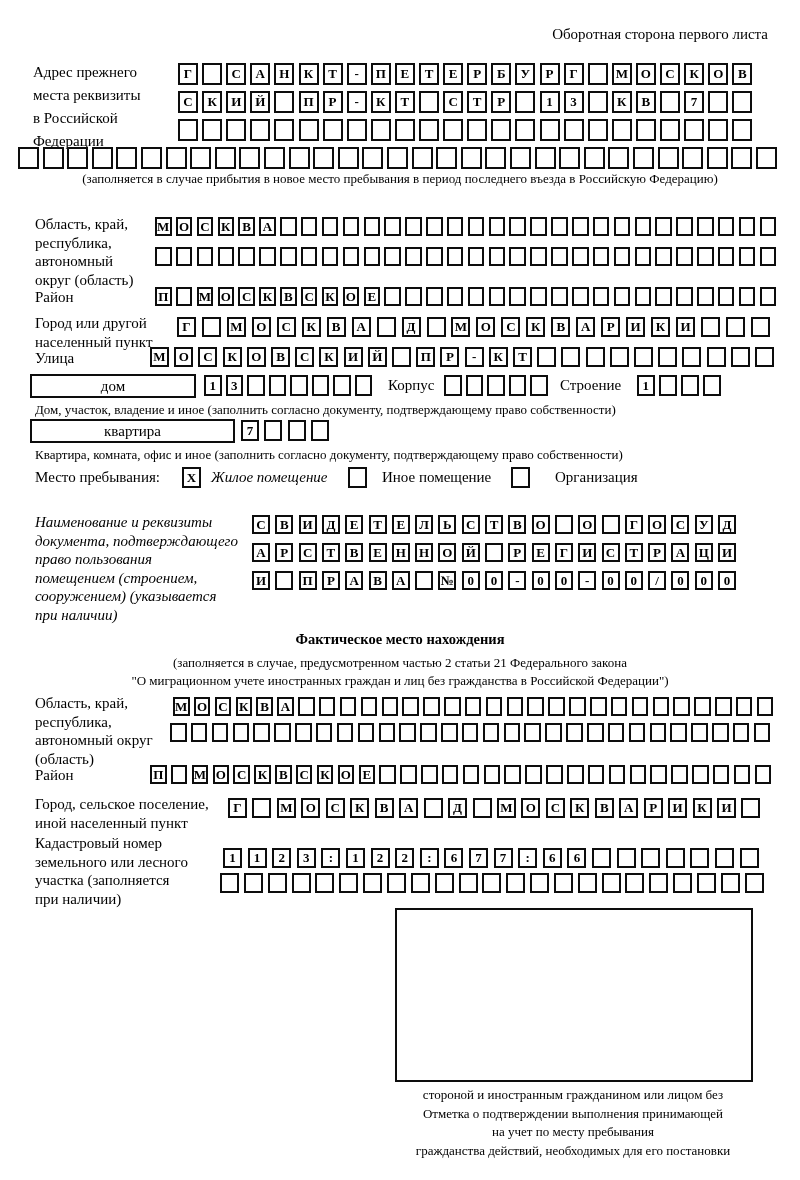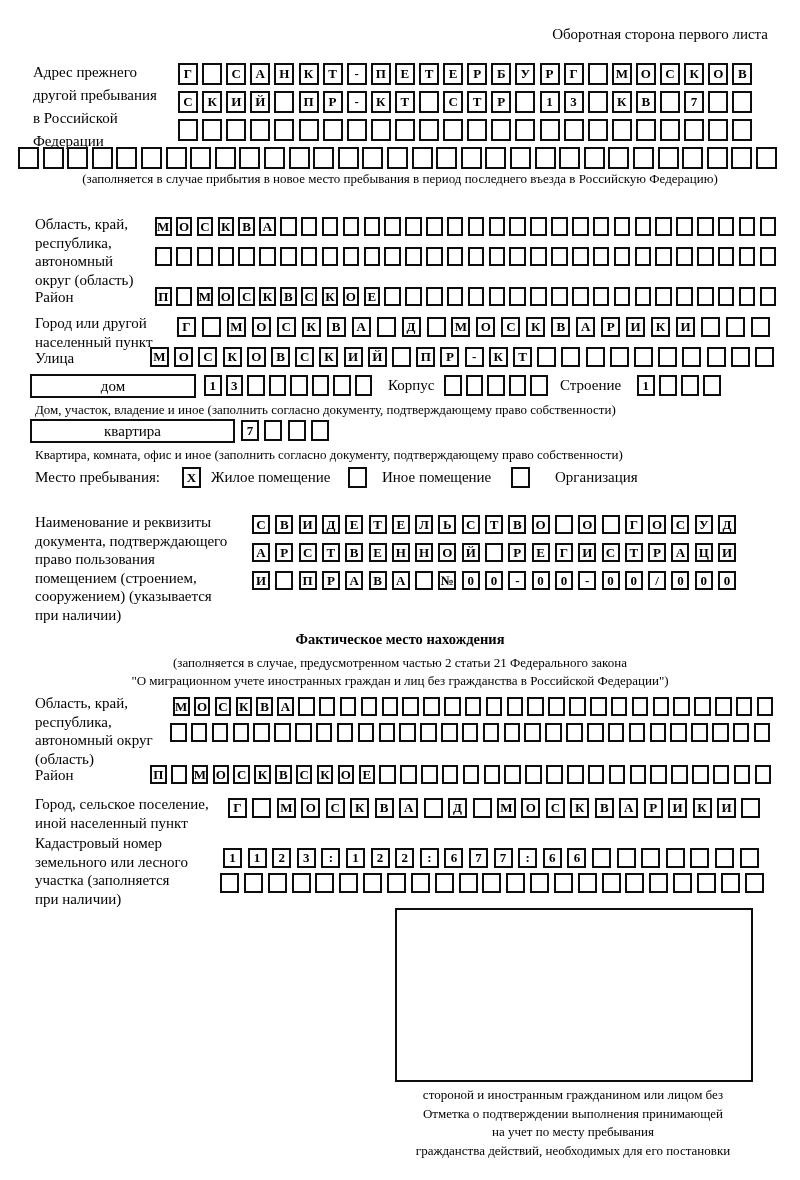--- a/index.html
+++ b/index.html
@@ -33,7 +33,7 @@
 
   <div class="abs lbl" style="left:33px;top:61px;">
     <div>Адрес прежнего</div>
-    <div>другой пребывания</div>
+    <div>места реквизиты</div>
     <div>в Российской</div>
     <div>Федерации</div>
   </div>

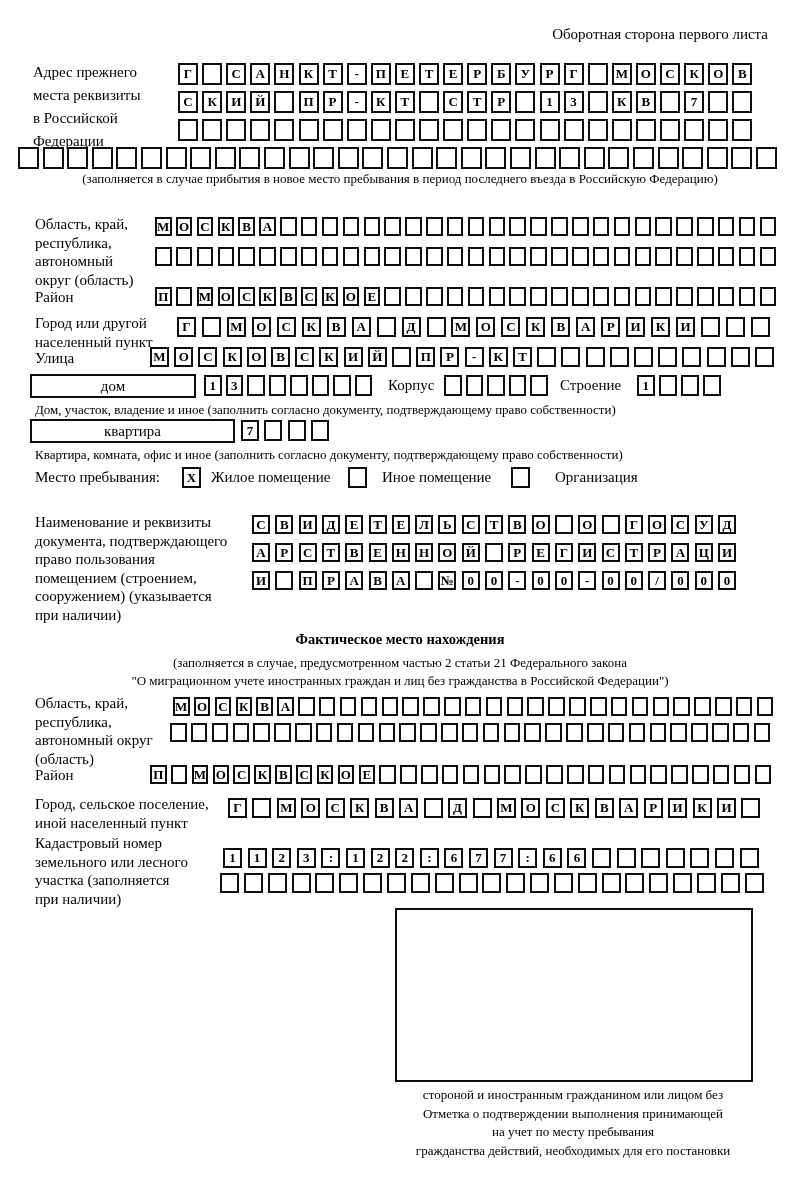--- a/index.html
+++ b/index.html
@@ -356,7 +356,7 @@
 
   <div class="abs inline-lbl" style="left:35px;top:469px;">Место пребывания:</div>
   <span class="chk" style="left:182px;top:467px;">X</span>
-  <div class="abs inline-lbl" style="left:211px;top:469px;">Жилое помещение</div>
+  <div class="abs inline-lbl" style="left:211px;top:469px;font-style:italic;">Жилое помещение</div>
   <span class="chk" style="left:348px;top:467px;"></span>
   <div class="abs inline-lbl" style="left:382px;top:469px;">Иное помещение</div>
   <span class="chk" style="left:511px;top:467px;"></span>

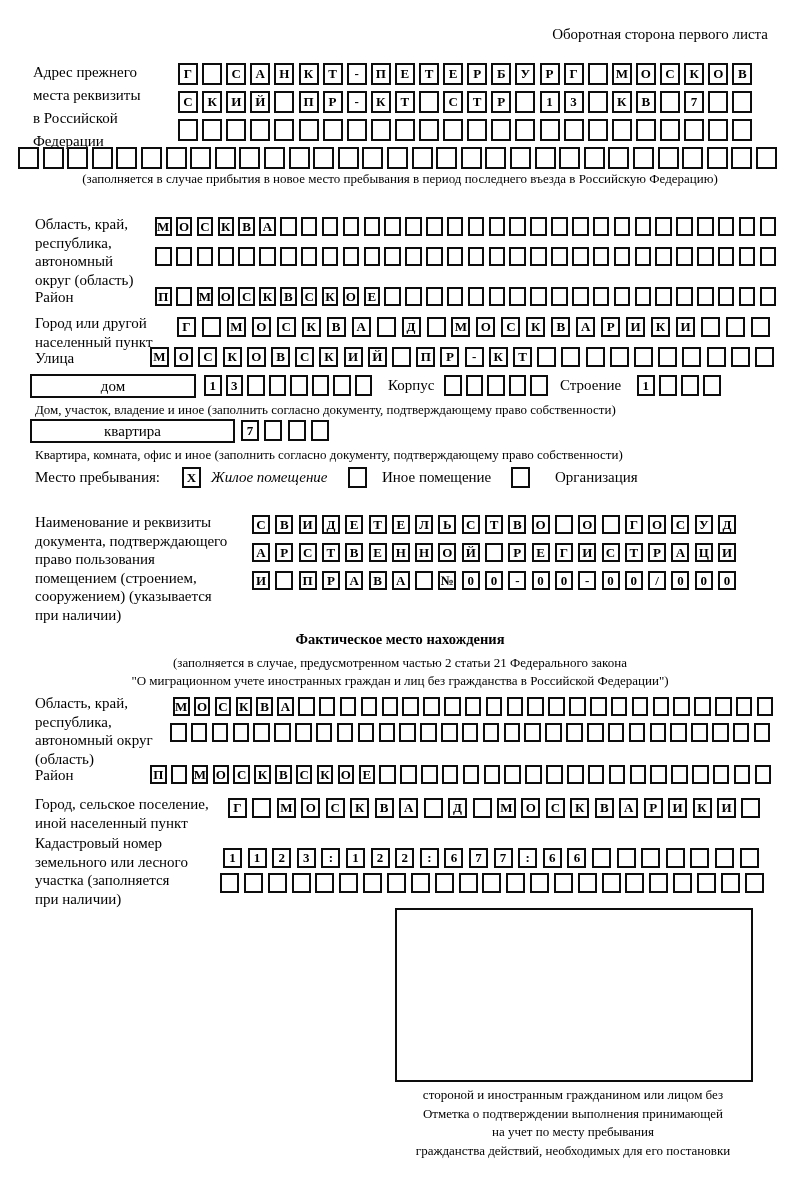--- a/index.html
+++ b/index.html
@@ -362,7 +362,7 @@
   <span class="chk" style="left:511px;top:467px;"></span>
   <div class="abs inline-lbl" style="left:555px;top:469px;">Организация</div>
 
-  <div class="abs lbl-s" style="left:35px;top:513px;">
+  <div class="abs lbl-s" style="left:35px;top:513px;font-style:italic;">
     <div>Наименование и реквизиты</div>
     <div>документа, подтверждающего</div>
     <div>право пользования</div>

